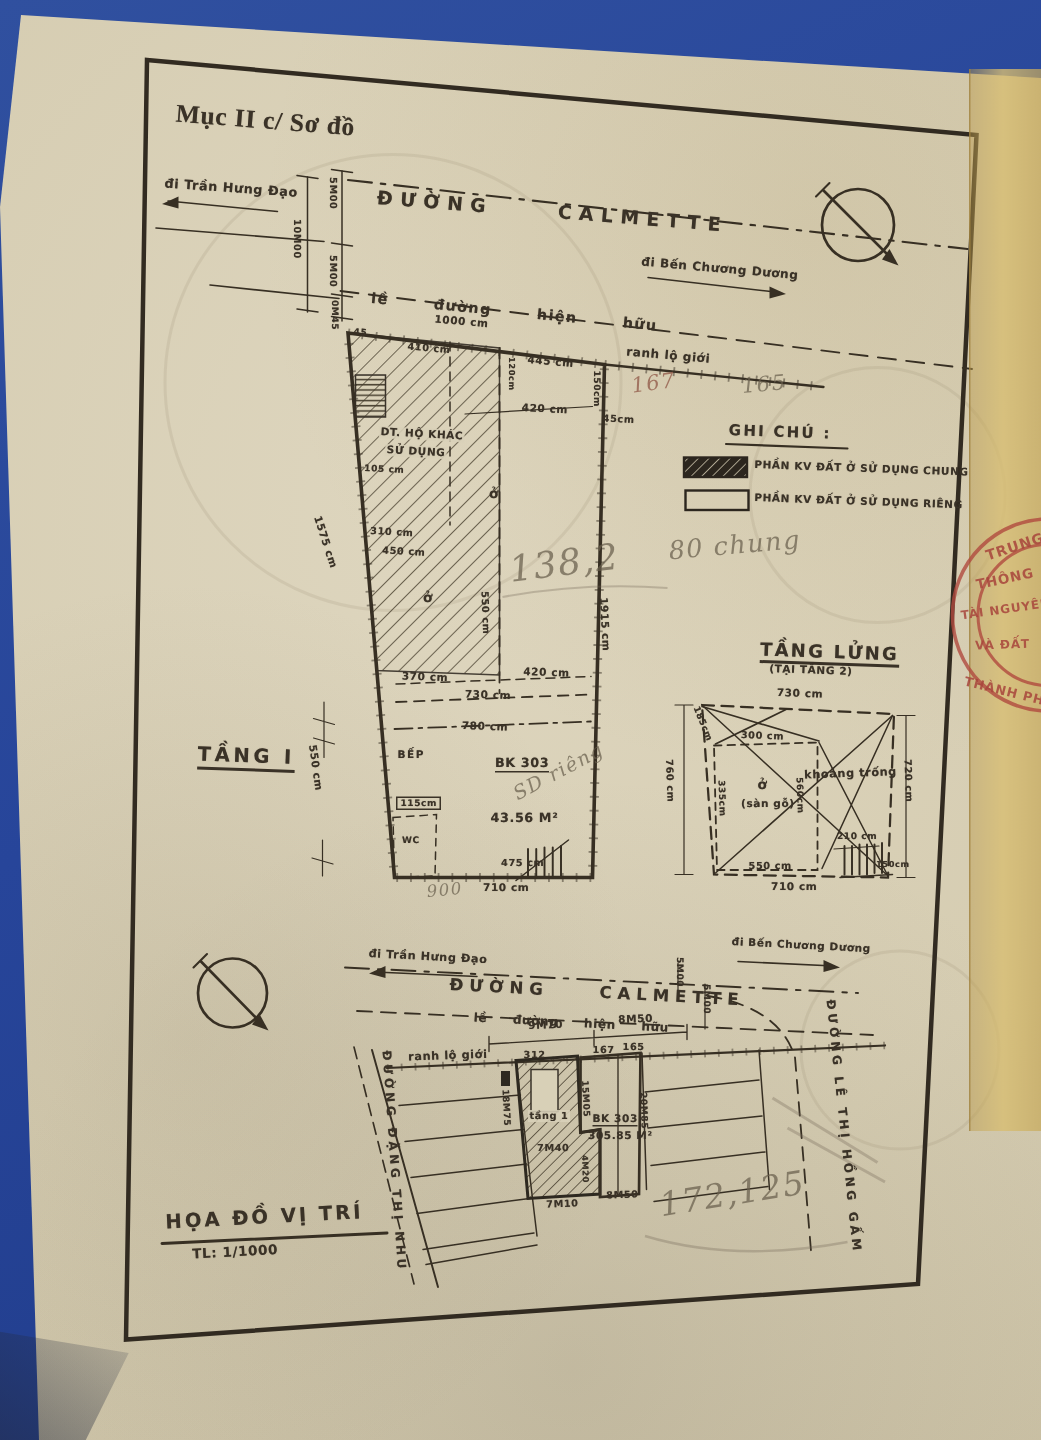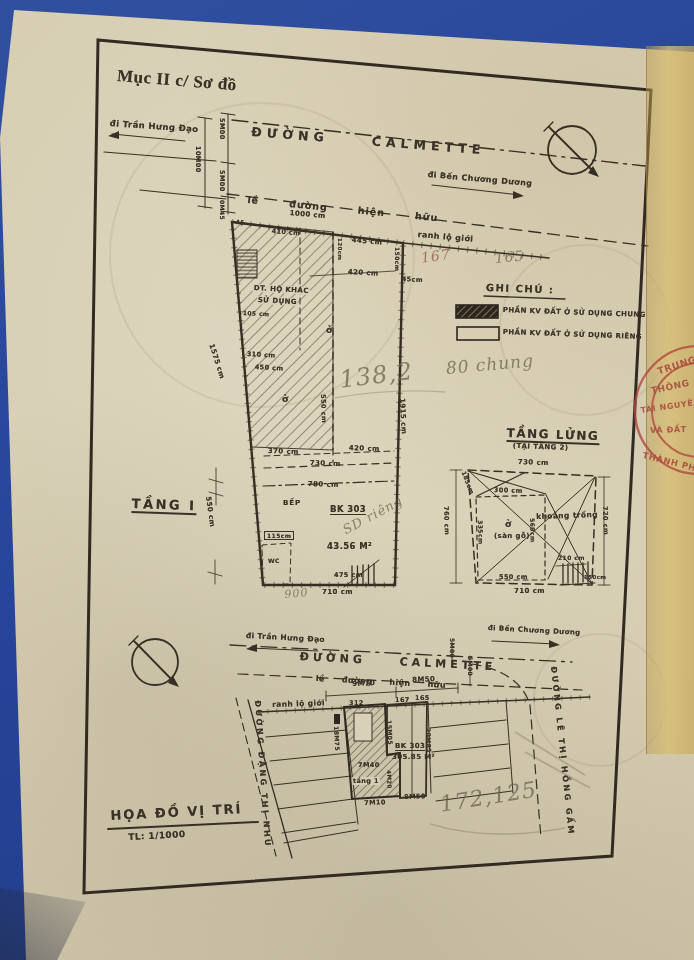--- a/index.html
+++ b/index.html
@@ -199,7 +199,7 @@
     <span class="lbl" style="left:349px;top:444px;transform:rotate(2deg);">420 cm</span>
     <span class="lbl" style="left:310px;top:459px;transform:rotate(2deg);">730 cm</span>
     <span class="lbl" style="left:308px;top:480px;transform:rotate(2deg);">780 cm</span>
-    <span class="lbl" style="left:283px;top:499px;letter-spacing:1px;text-align:right;">BẾP</span>
+    <span class="lbl" style="left:265px;top:499px;letter-spacing:1px;text-align:right;">BẾP</span>
     <span class="lbl" style="left:330px;top:504px;font-size:8.5px;border-bottom:1.2px solid #3a3227;">BK 303</span>
     <span class="lbl" style="left:327px;top:517px;font-size:8.5px;margin-top:24px;">43.56 M²</span>
     <span class="lbl" style="left:264px;top:531px;font-size:6px;border:1px solid #3a3227;padding:0 2px;">115cm</span>

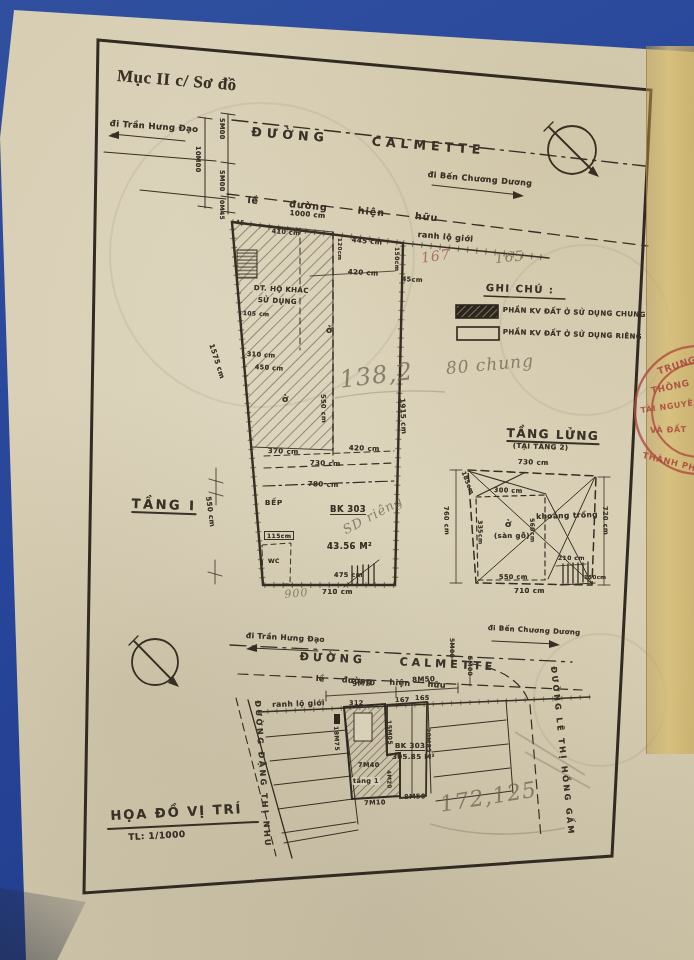--- a/index.html
+++ b/index.html
@@ -245,7 +245,7 @@
     <span class="lbl" style="left:415px;top:694px;font-size:6.5px;">165</span>
     <span class="lbl" style="left:340px;top:726px;font-size:6px;transform:rotate(87deg);">18M75</span>
     <span class="lbl" style="left:393px;top:720px;font-size:6px;transform:rotate(87deg);">15M05</span>
-    <span class="lbl bg" style="left:352px;top:777px;font-size:6.5px;">tầng 1</span>
+    <span class="lbl bg" style="left:352px;top:740px;font-size:6.5px;">tầng 1</span>
     <span class="lbl" style="left:358px;top:761px;font-size:6.5px;">7M40</span>
     <span class="lbl" style="left:395px;top:742px;border-bottom:1px solid #3a3227;">BK 303</span>
     <span class="lbl" style="left:392px;top:753px;">305.85 M²</span>

